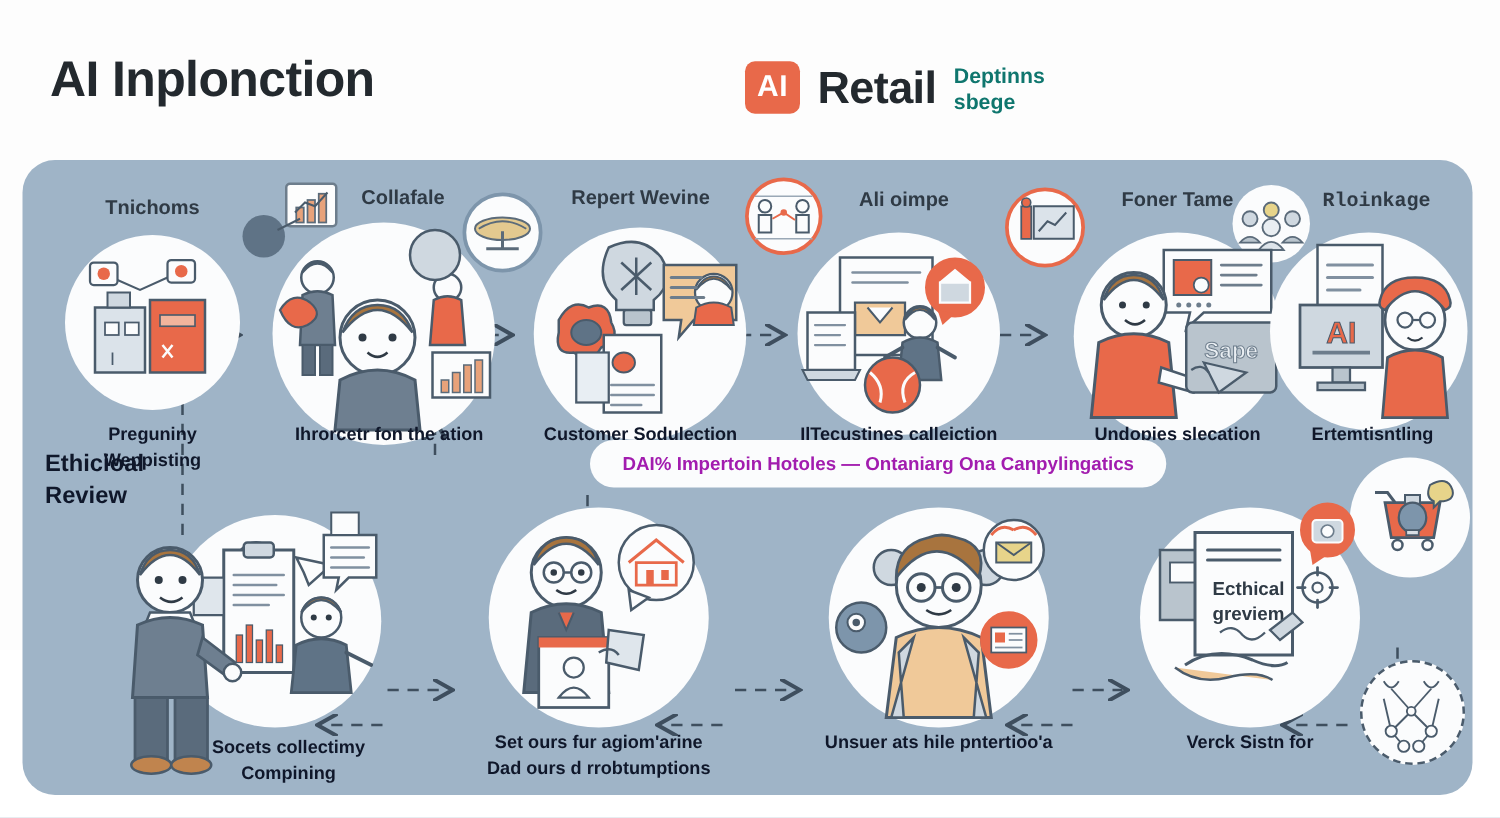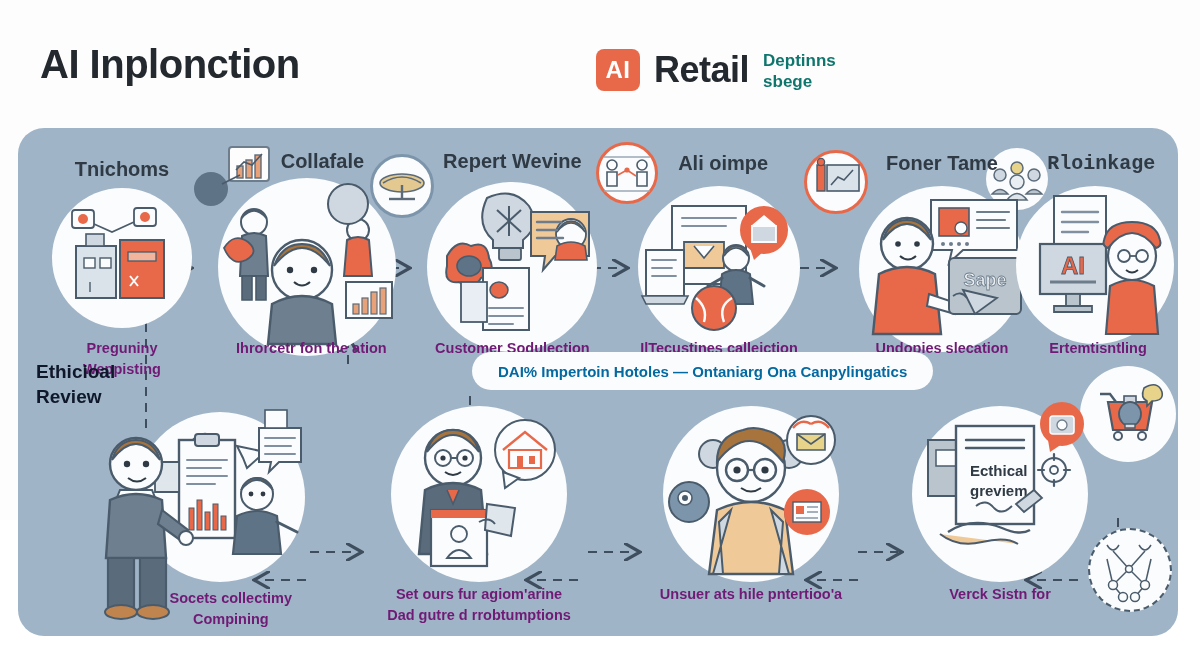--- a/index.html
+++ b/index.html
@@ -47,7 +47,7 @@
   }
   .node-top-label {
     position: absolute; left: 50%; transform: translateX(-50%);
-    white-space: nowrap; font-size: 20px; font-weight: 700; color: #2f3a45;
+    white-space: nowrap; font-size: 16px; font-weight: 700; color: #2f3a45;
   }
   .node-bottom-label {
     position: absolute; left: 50%; transform: translateX(-50%);

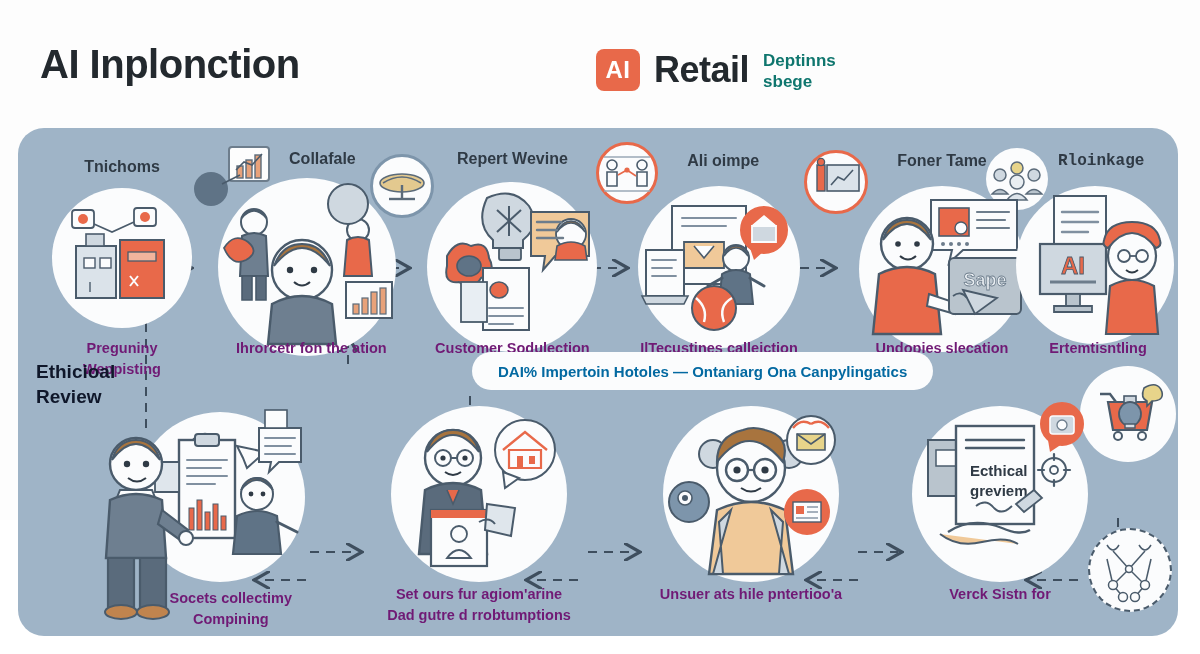--- a/index.html
+++ b/index.html
@@ -52,7 +52,7 @@
   .node-bottom-label {
     position: absolute; left: 50%; transform: translateX(-50%);
     white-space: nowrap; text-align: center;
-    font-size: 14.5px; font-weight: 600; color: #701a75; line-height: 1.45;
+    font-size: 14.5px; font-weight: 600; color: #0f172a; line-height: 1.45;
   }
   .card { background: #fdfdfd; border: 2px solid #6d7d8c; border-radius: 4px; }
   .chip { border-radius: 50%; }

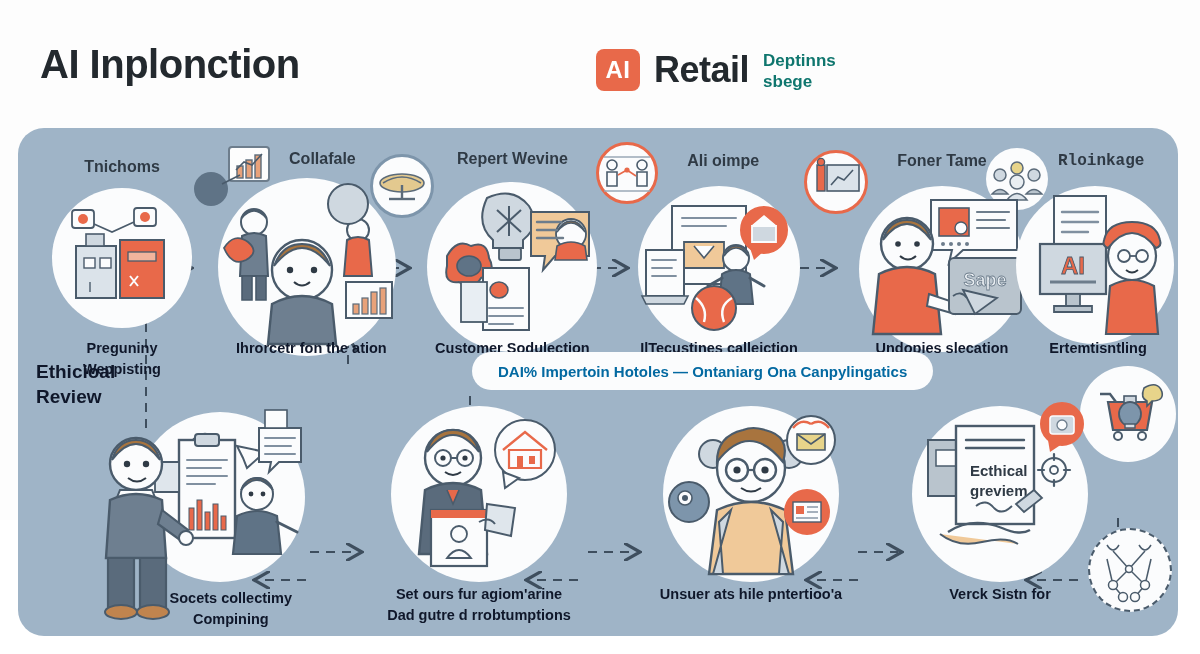--- a/index.html
+++ b/index.html
@@ -66,7 +66,7 @@
     height: 38px; padding: 0 26px;
     background: #fbfcfd; border-radius: 19px;
     display: flex; align-items: center; justify-content: center;
-    font-size: 15px; font-weight: 700; color: #0369a1;
+    font-size: 15px; font-weight: 700; color: #a21caf;
     white-space: nowrap;
   }
 

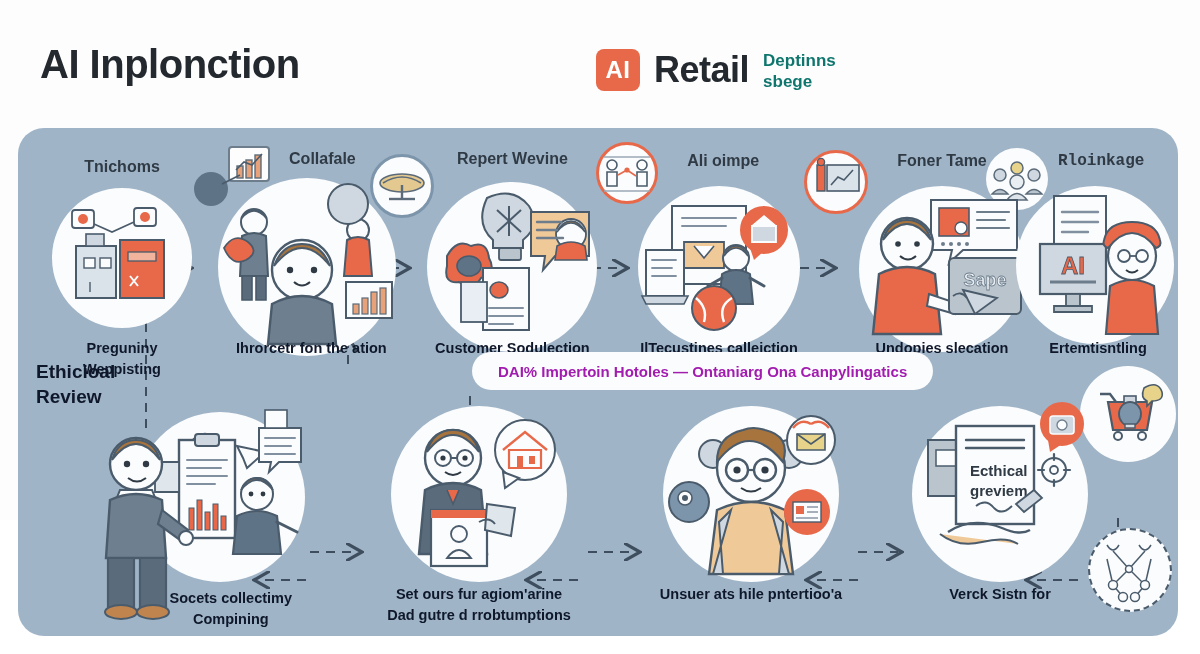--- a/index.html
+++ b/index.html
@@ -548,7 +548,7 @@
       </div>
       <div class="node-bottom-label" style="top:196px; left:50%;">
         <div>Set ours fur agiom'arine</div>
-        <div>Dad gutre d rrobtumptions</div>
+        <div>Dad ours d rrobtumptions</div>
       </div>
     </div>
 

